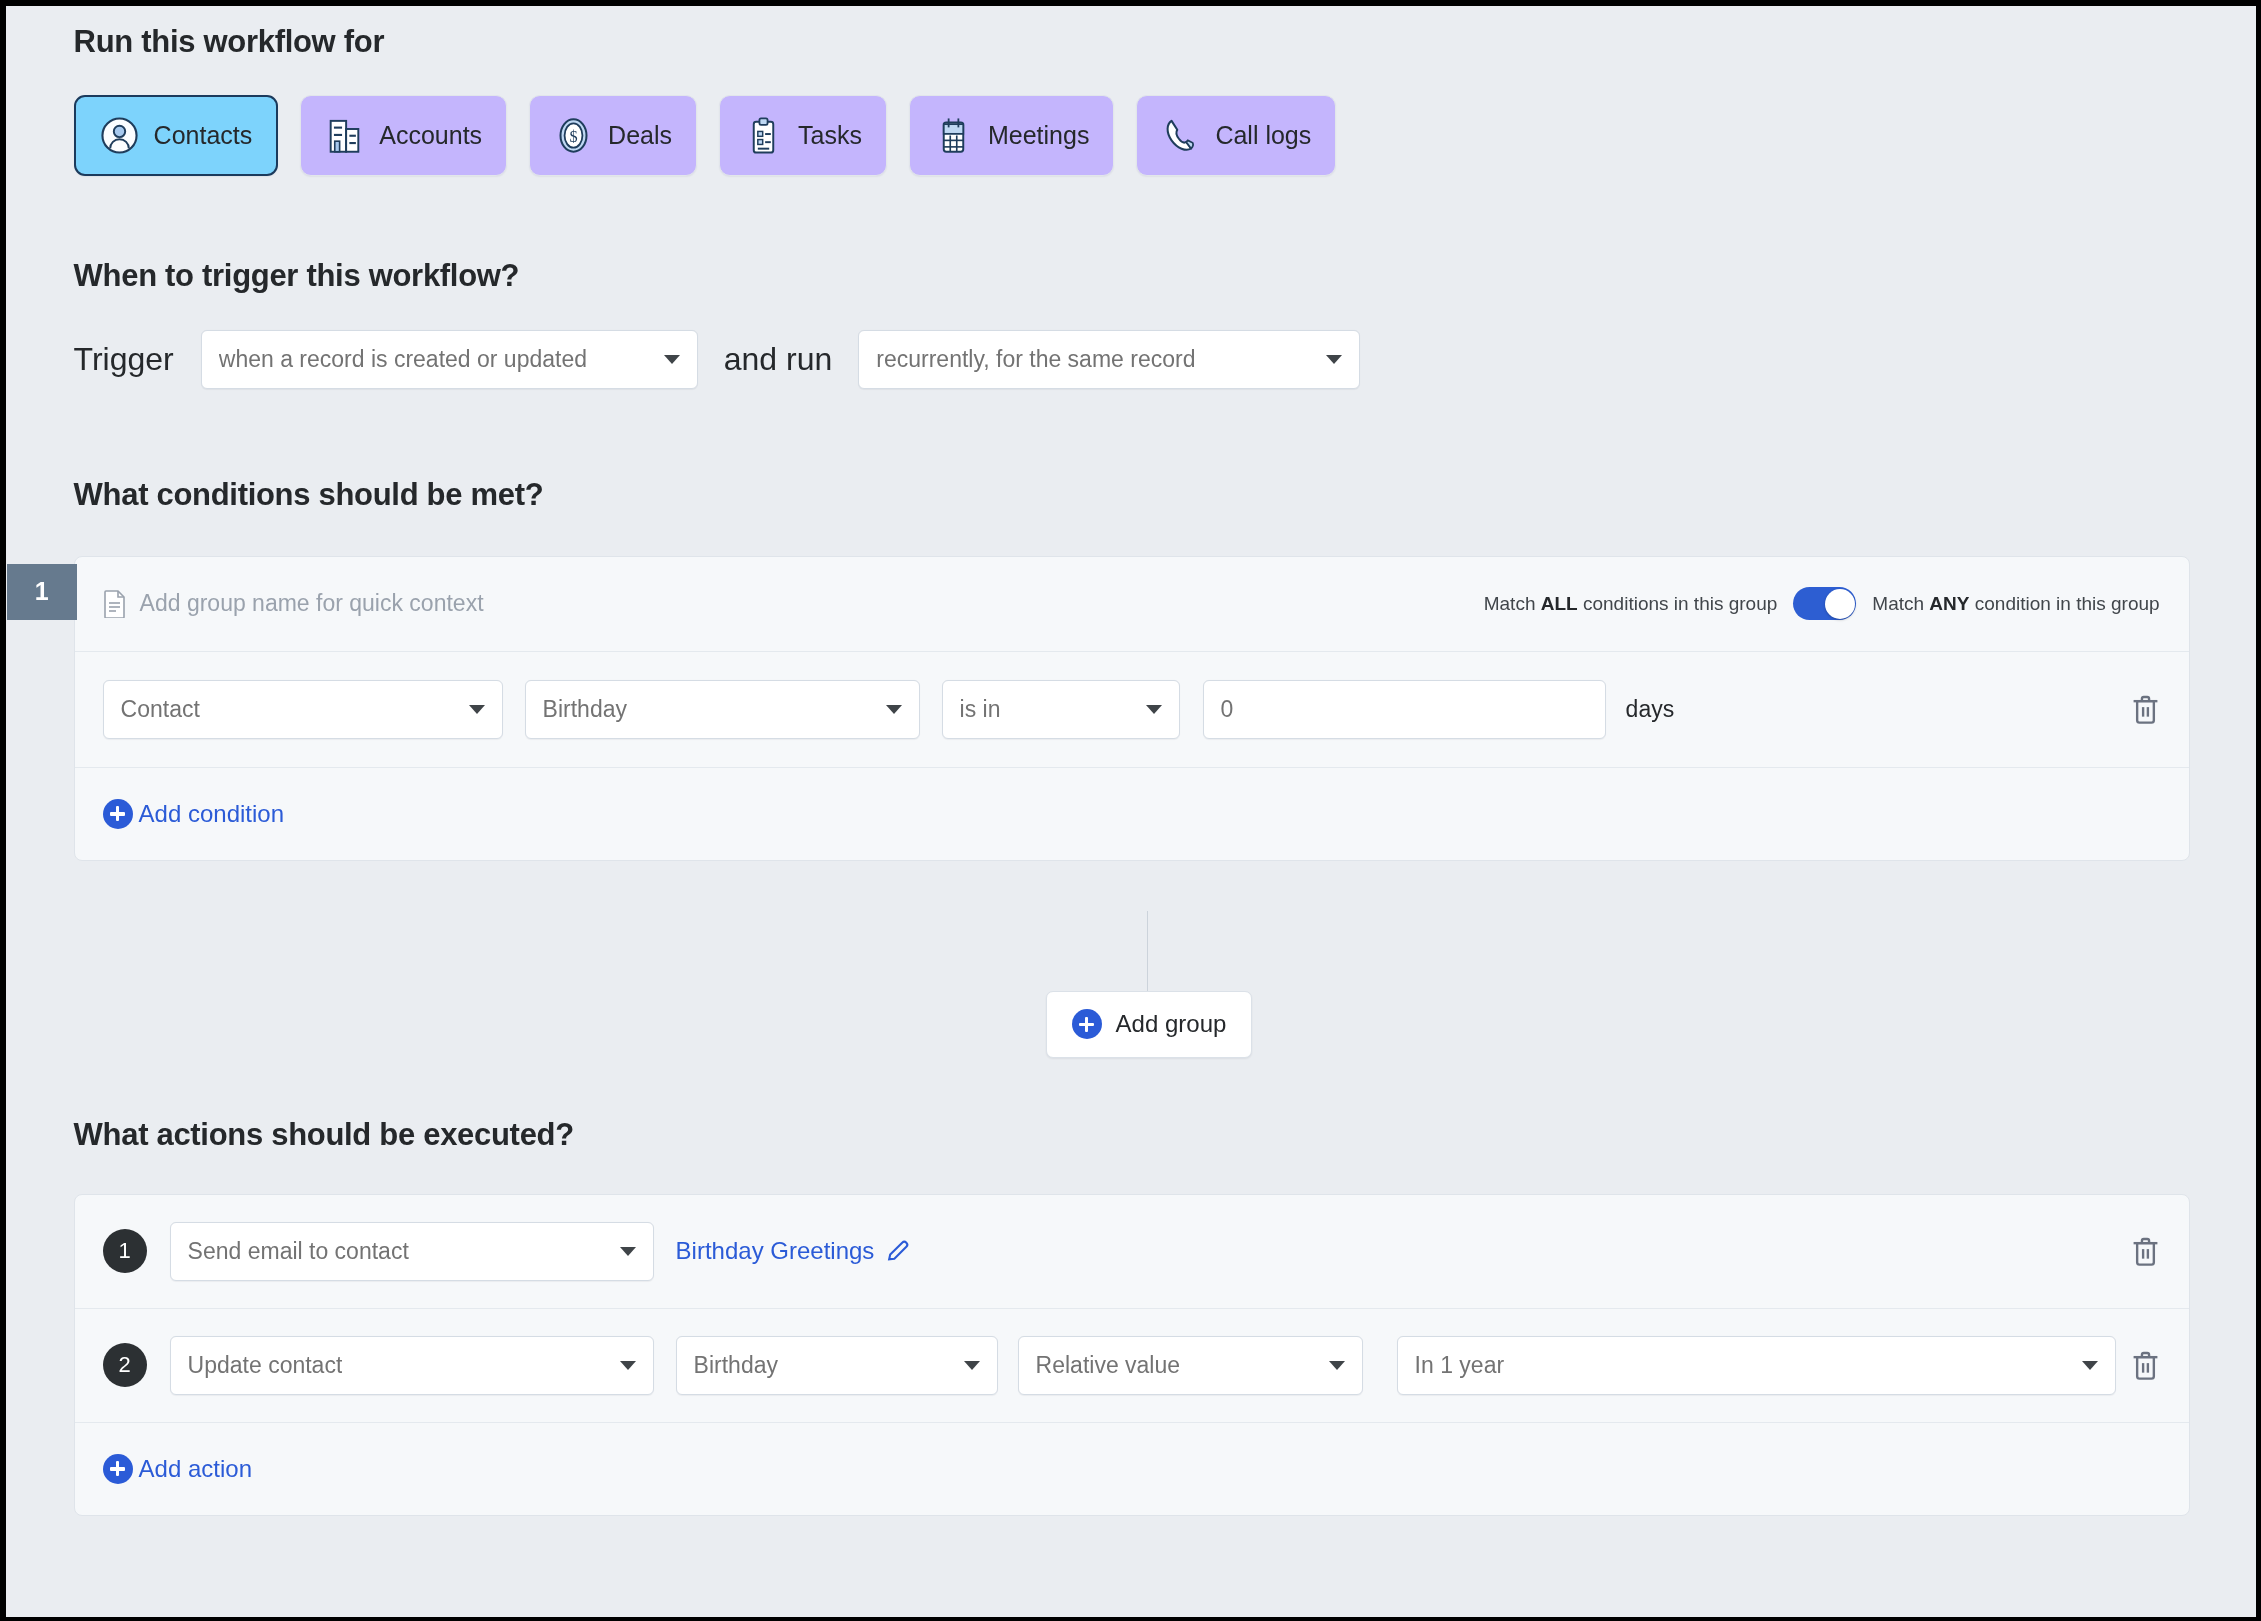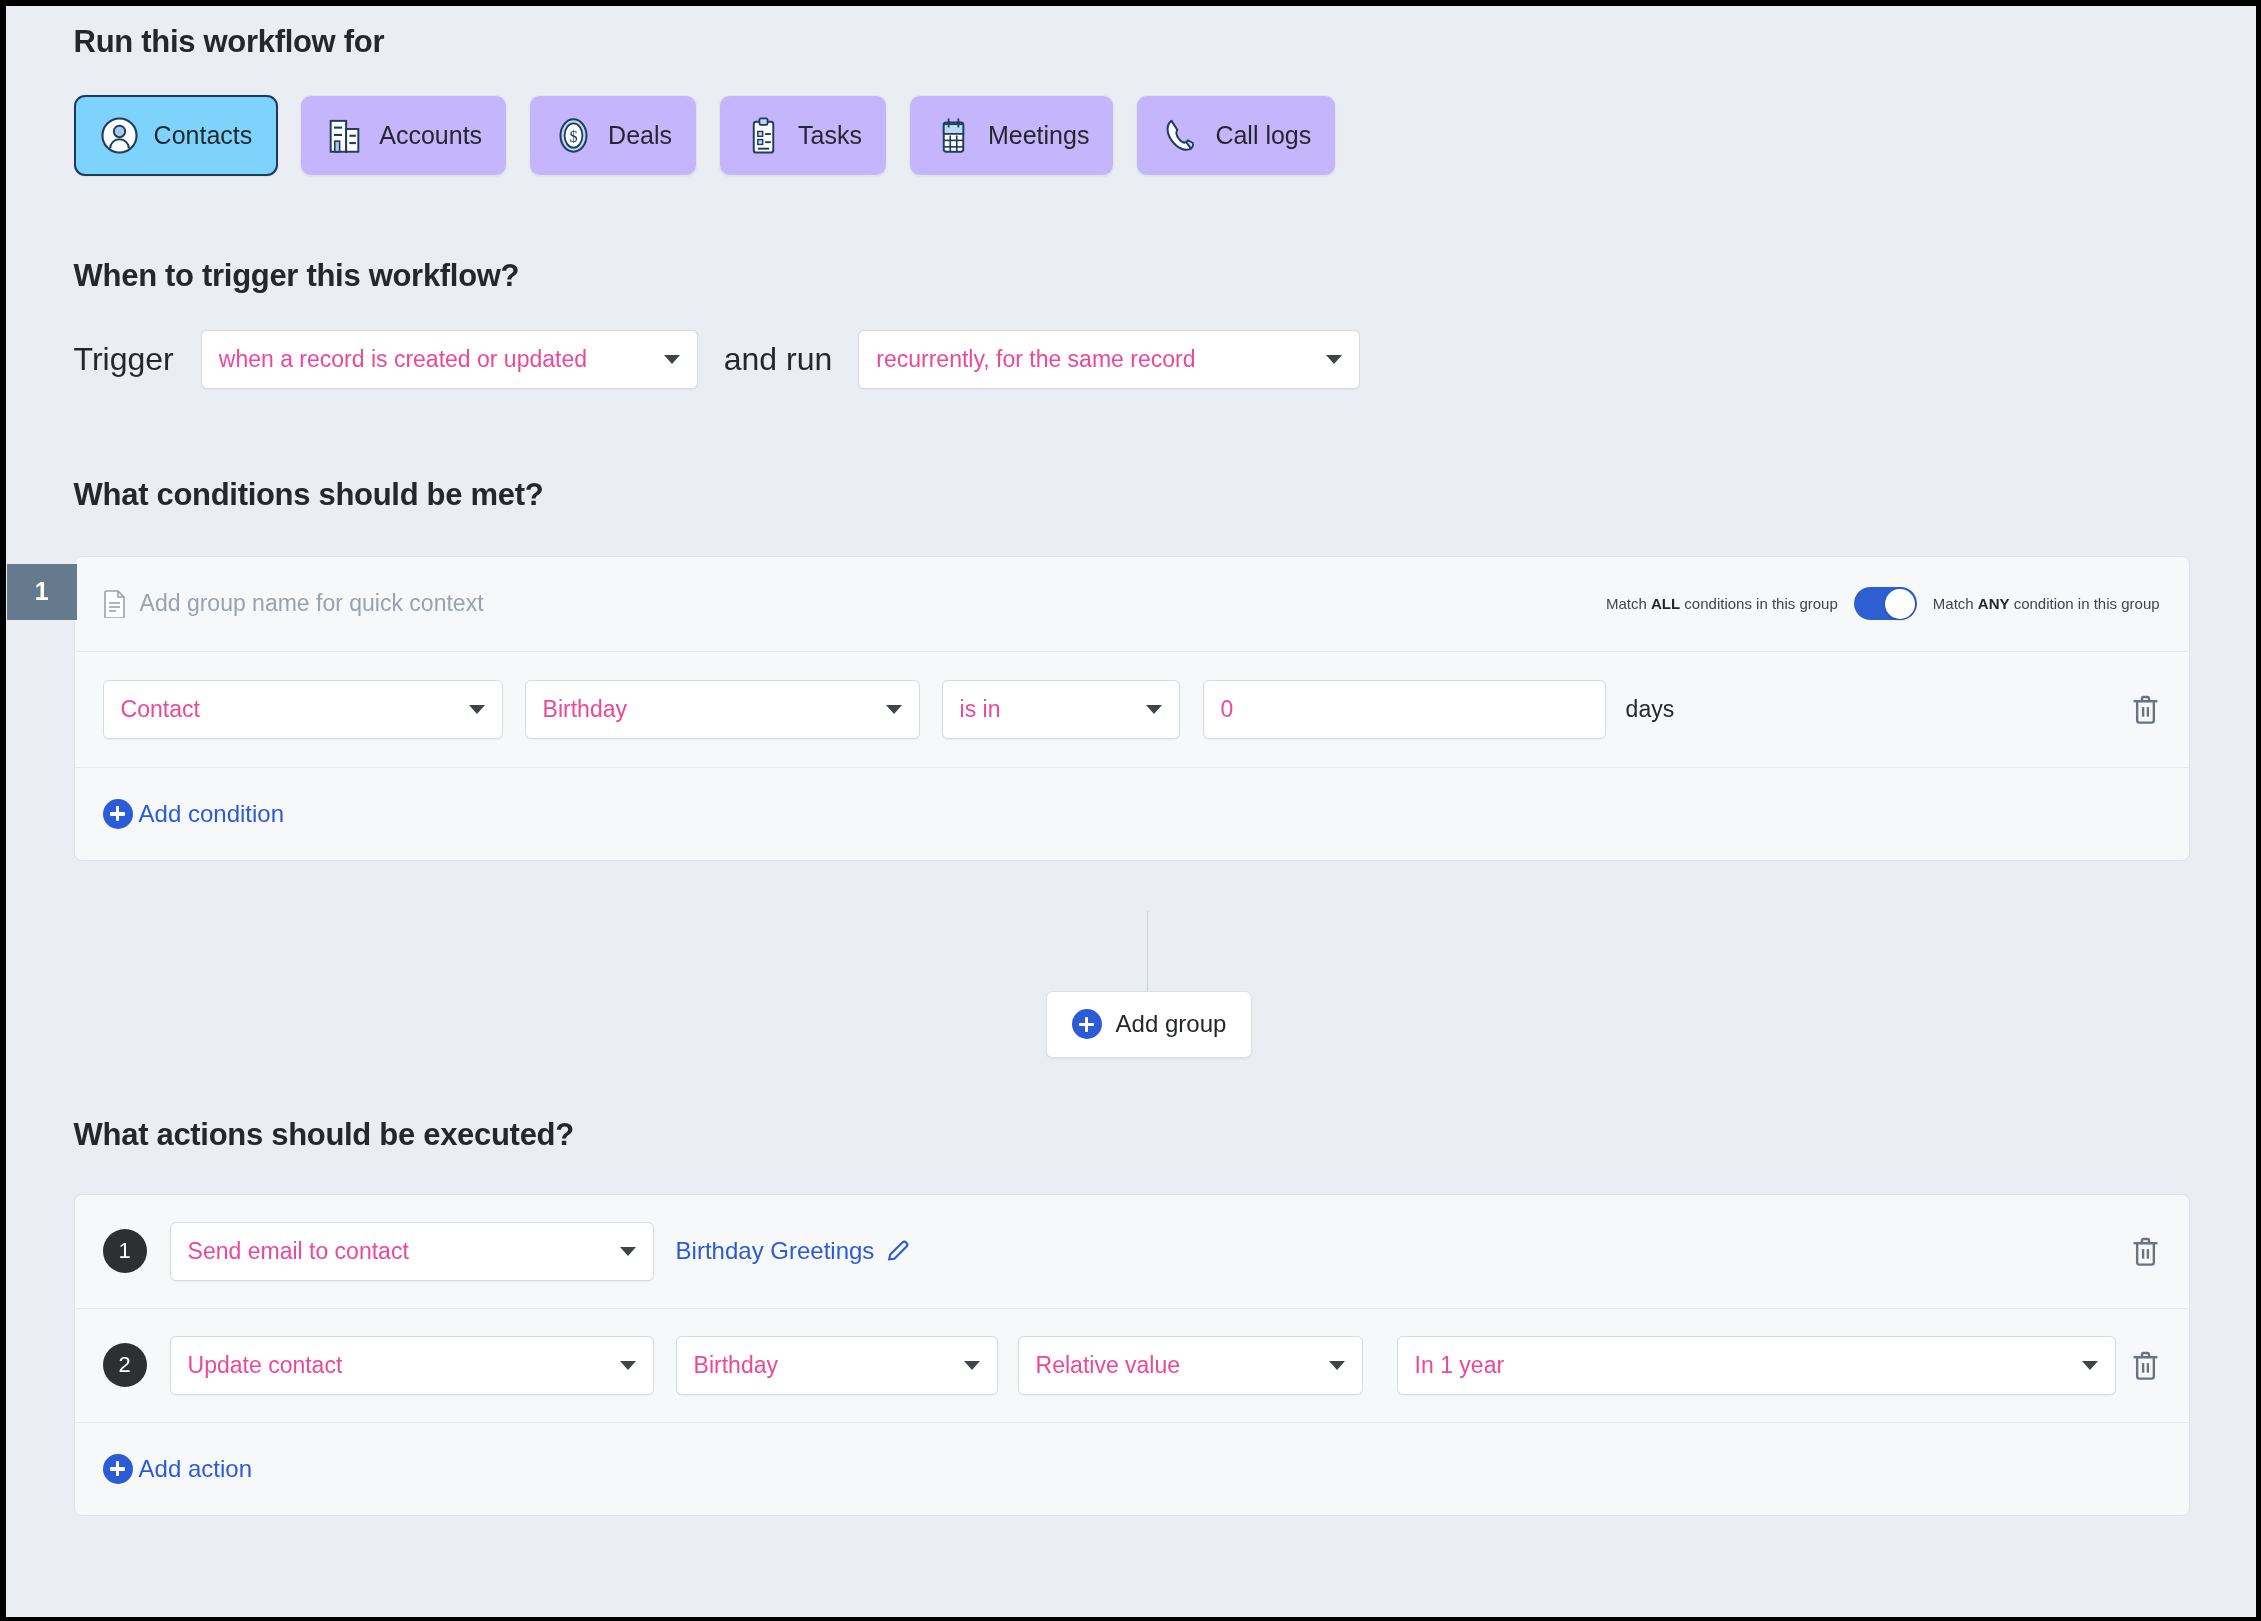--- a/index.html
+++ b/index.html
@@ -90,7 +90,7 @@
   }
   .select .sel-text {
     font-size: 23px;
-    color: #ec4899;
+    color: #737373;
     white-space: nowrap;
     overflow: hidden;
     text-overflow: ellipsis;

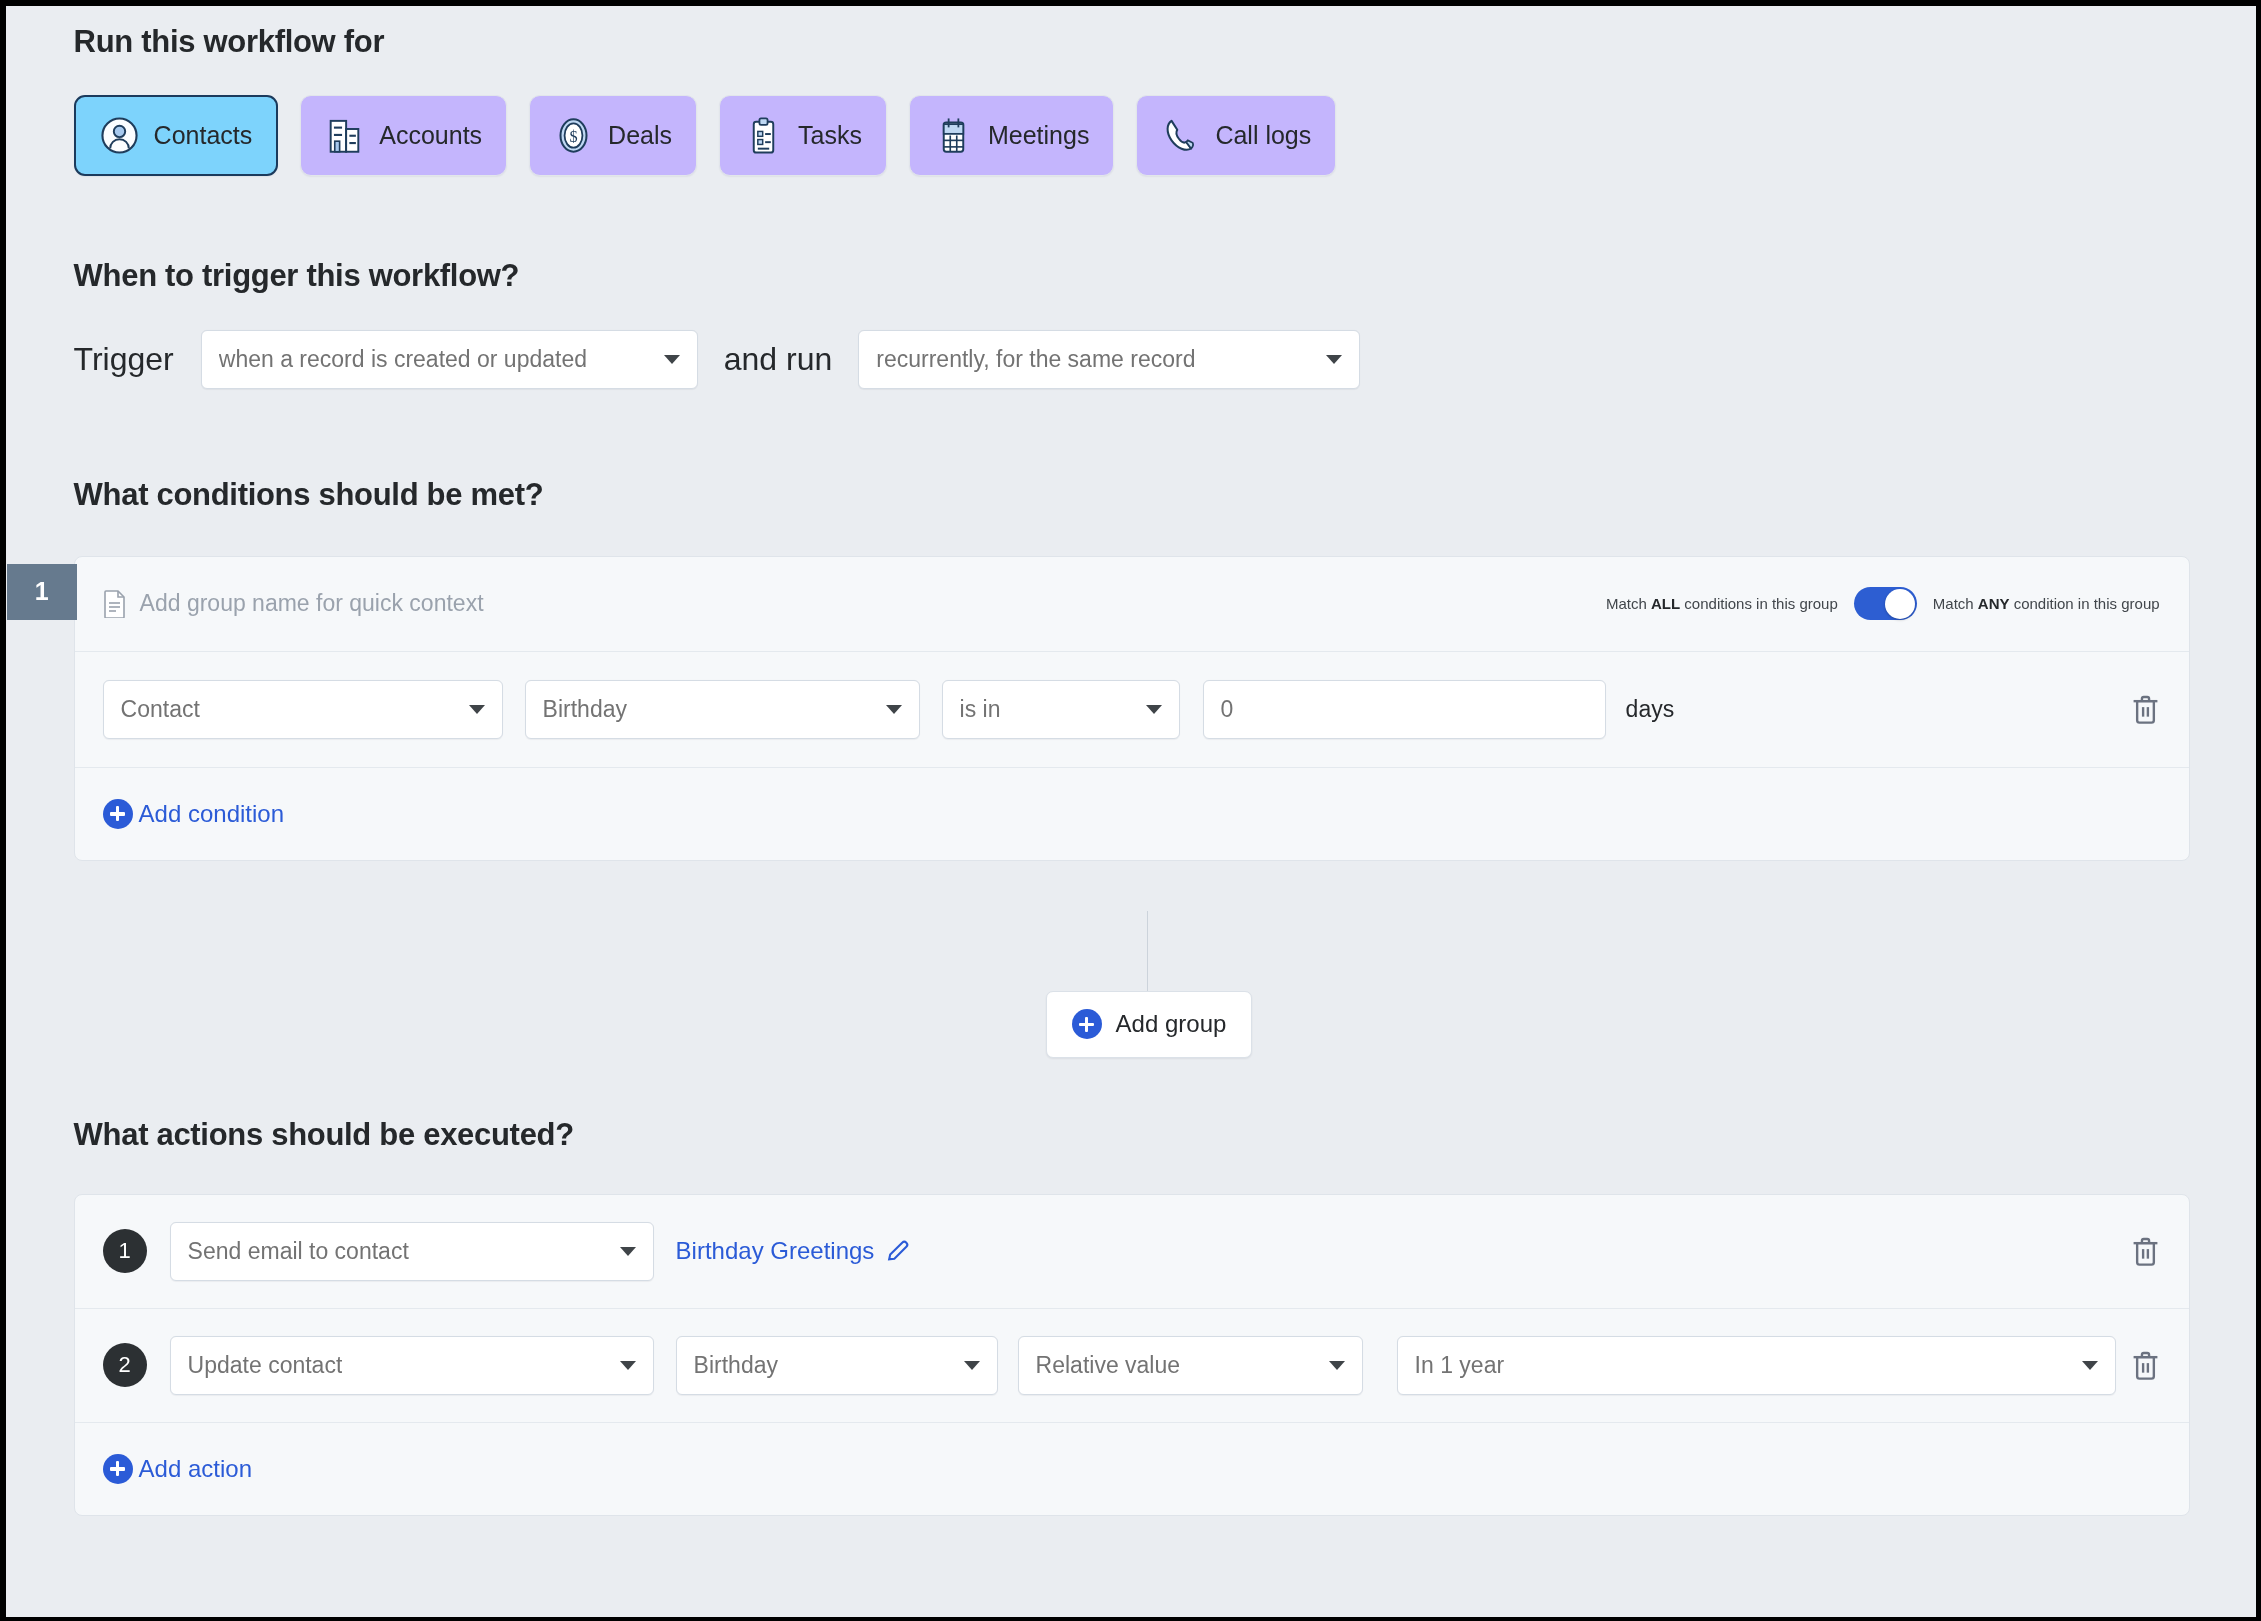--- a/index.html
+++ b/index.html
@@ -153,7 +153,7 @@
     gap: 16px;
   }
   .match-text {
-    font-size: 15px;
+    font-size: 19px;
     color: #41464b;
     white-space: nowrap;
   }

